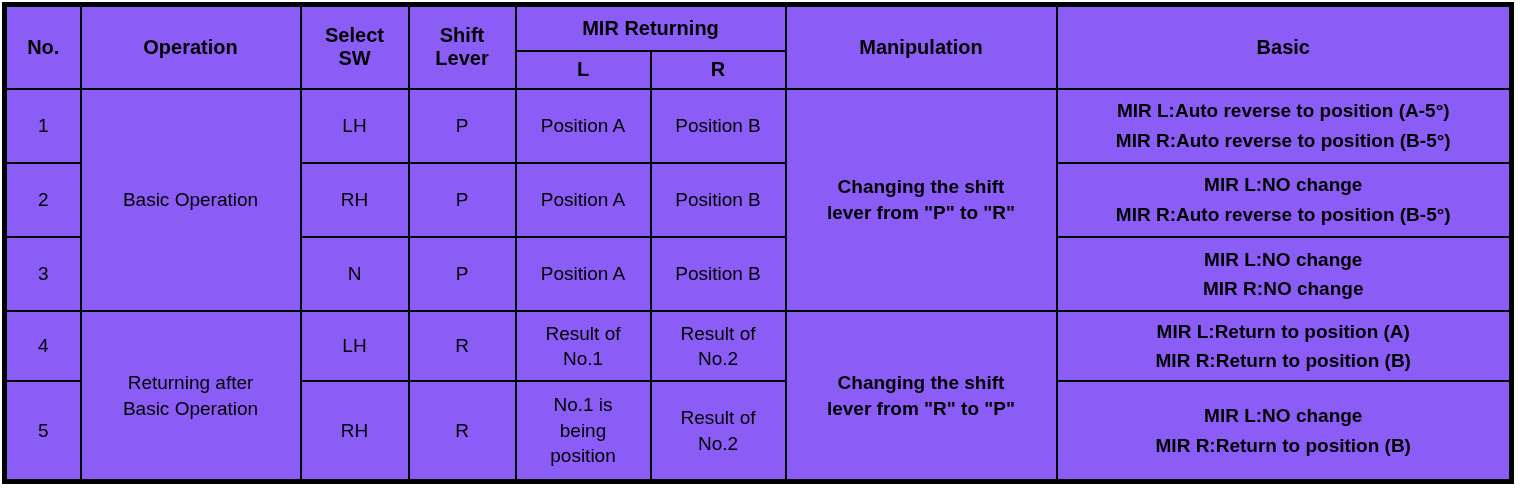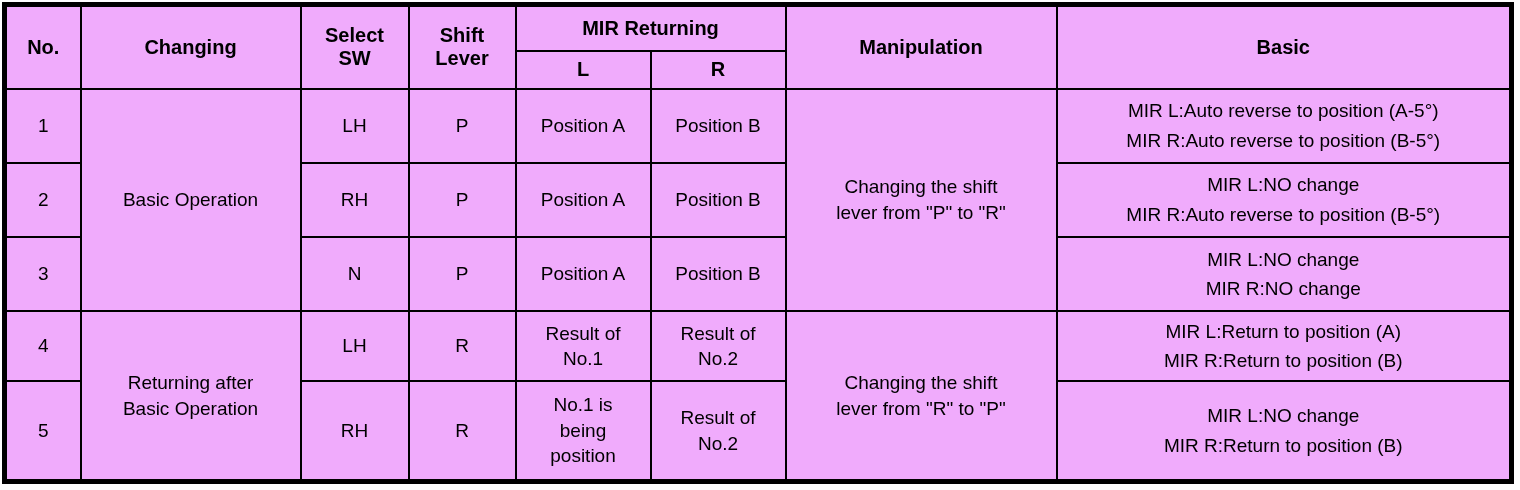--- a/index.html
+++ b/index.html
@@ -19,7 +19,7 @@
     table-layout: fixed;
     width: 1512px;
     height: 482px;
-    background: #f0abfc;
+    background: #8b5cf6;
   }
   table.mir-table th,
   table.mir-table td {

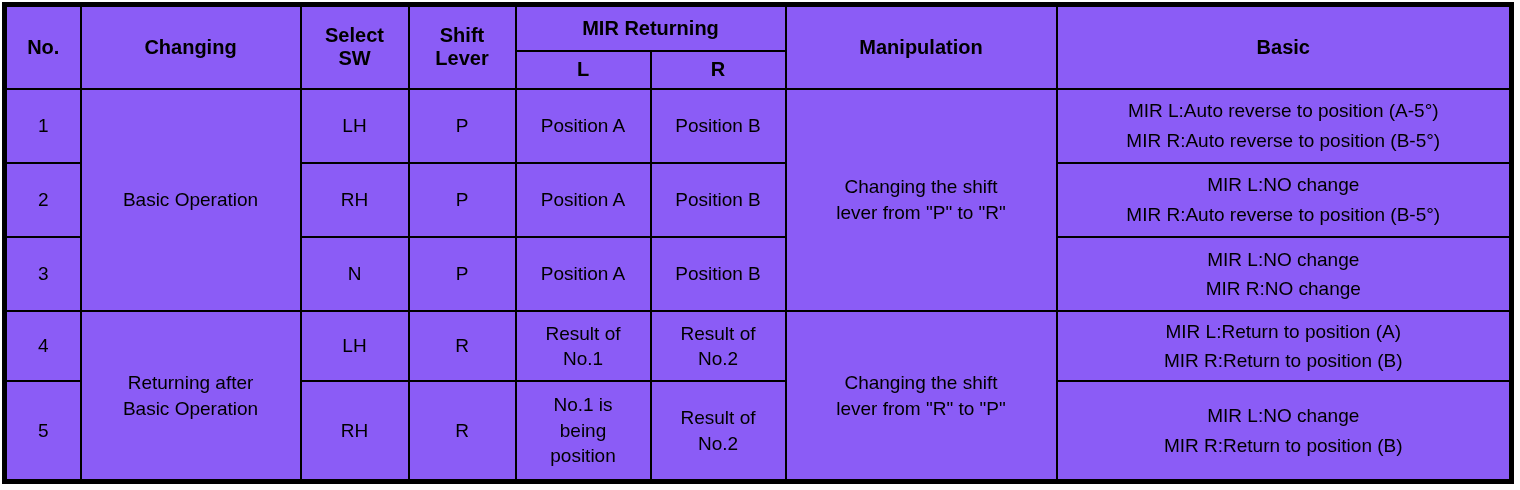--- a/index.html
+++ b/index.html
@@ -86,7 +86,7 @@
     <thead>
       <tr class="h-top">
         <th rowspan="2">No.</th>
-        <th rowspan="2">Changing</th>
+        <th rowspan="2">Operation</th>
         <th rowspan="2">Select
 SW</th>
         <th rowspan="2">Shift

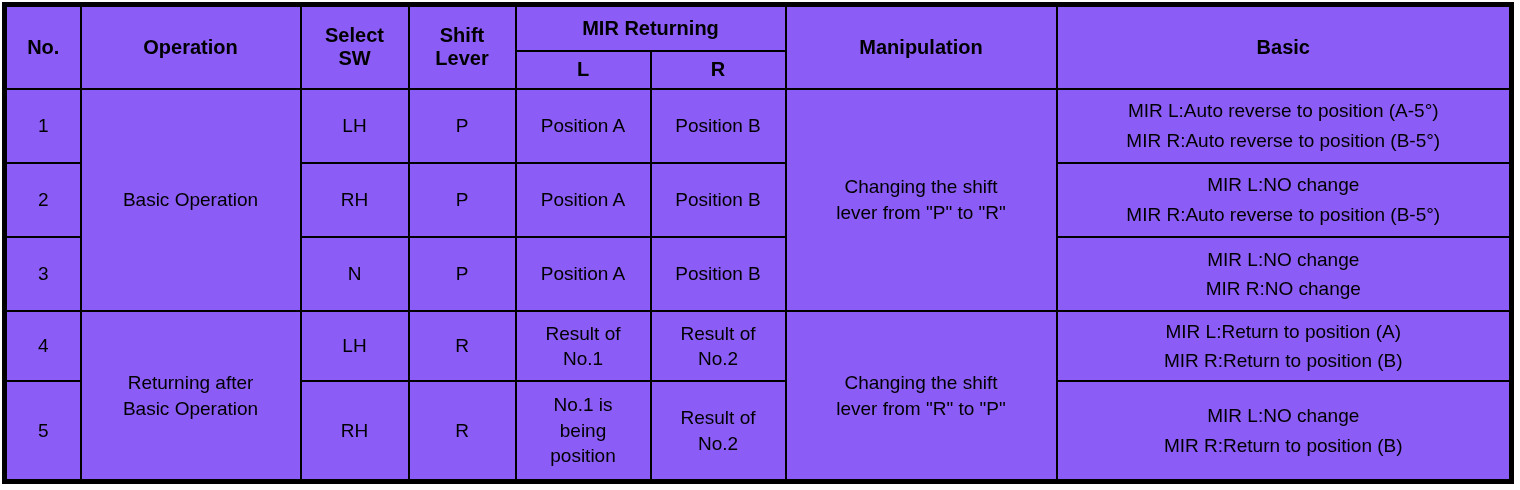--- a/index.html
+++ b/index.html
@@ -48,6 +48,7 @@
     text-align: left;
     padding-left: 7px;
     padding-right: 4px;
+    font-weight: bold;
   }
   td.result-cell {
     line-height: 1.55;

